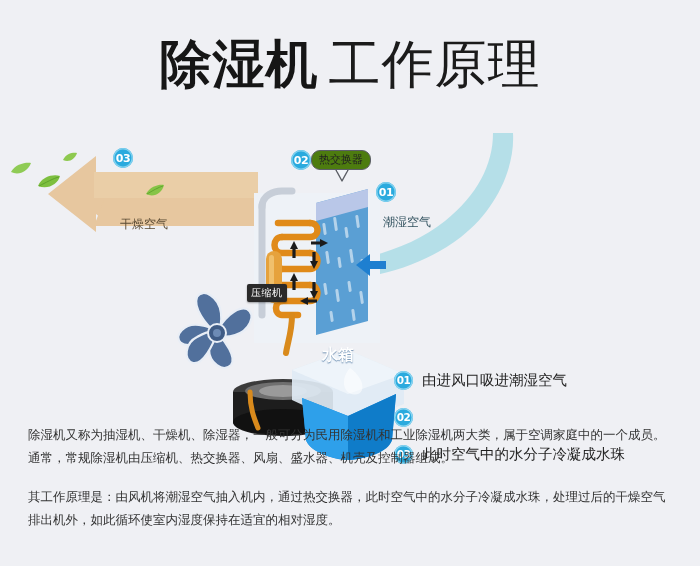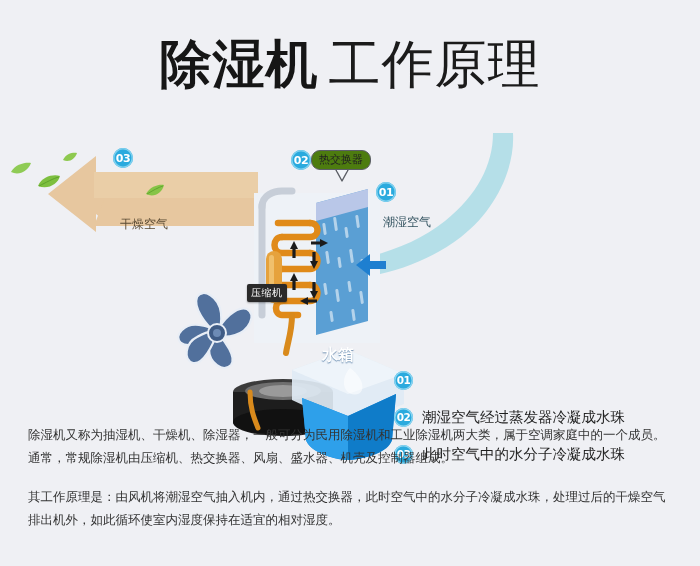--- a/index.html
+++ b/index.html
@@ -308,6 +308,7 @@
     <div class="legend">
       <div class="legend-row">
         <div class="legend-badge">01</div>
+        <div class="legend-text">由进风口吸进潮湿空气</div>
       </div>
       <div class="legend-row">
         <div class="legend-badge">02</div>

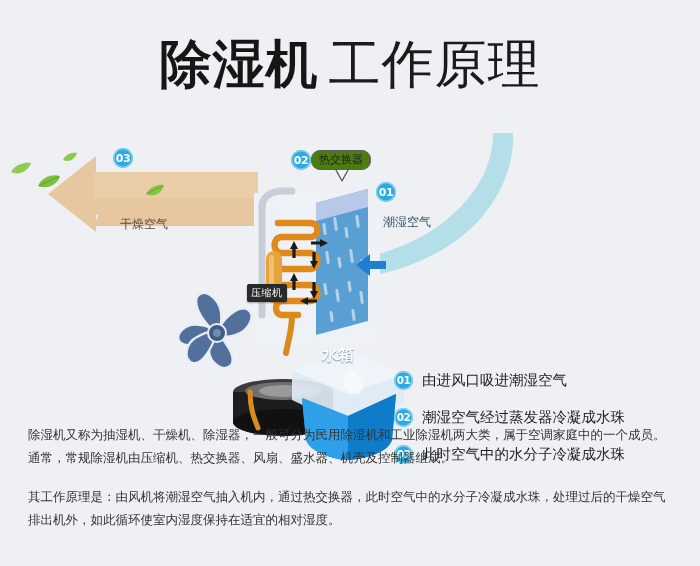--- a/index.html
+++ b/index.html
@@ -312,7 +312,6 @@
       </div>
       <div class="legend-row">
         <div class="legend-badge">02</div>
-        <div class="legend-text">潮湿空气经过蒸发器冷凝成水珠</div>
       </div>
       <div class="legend-row">
         <div class="legend-badge">03</div>

